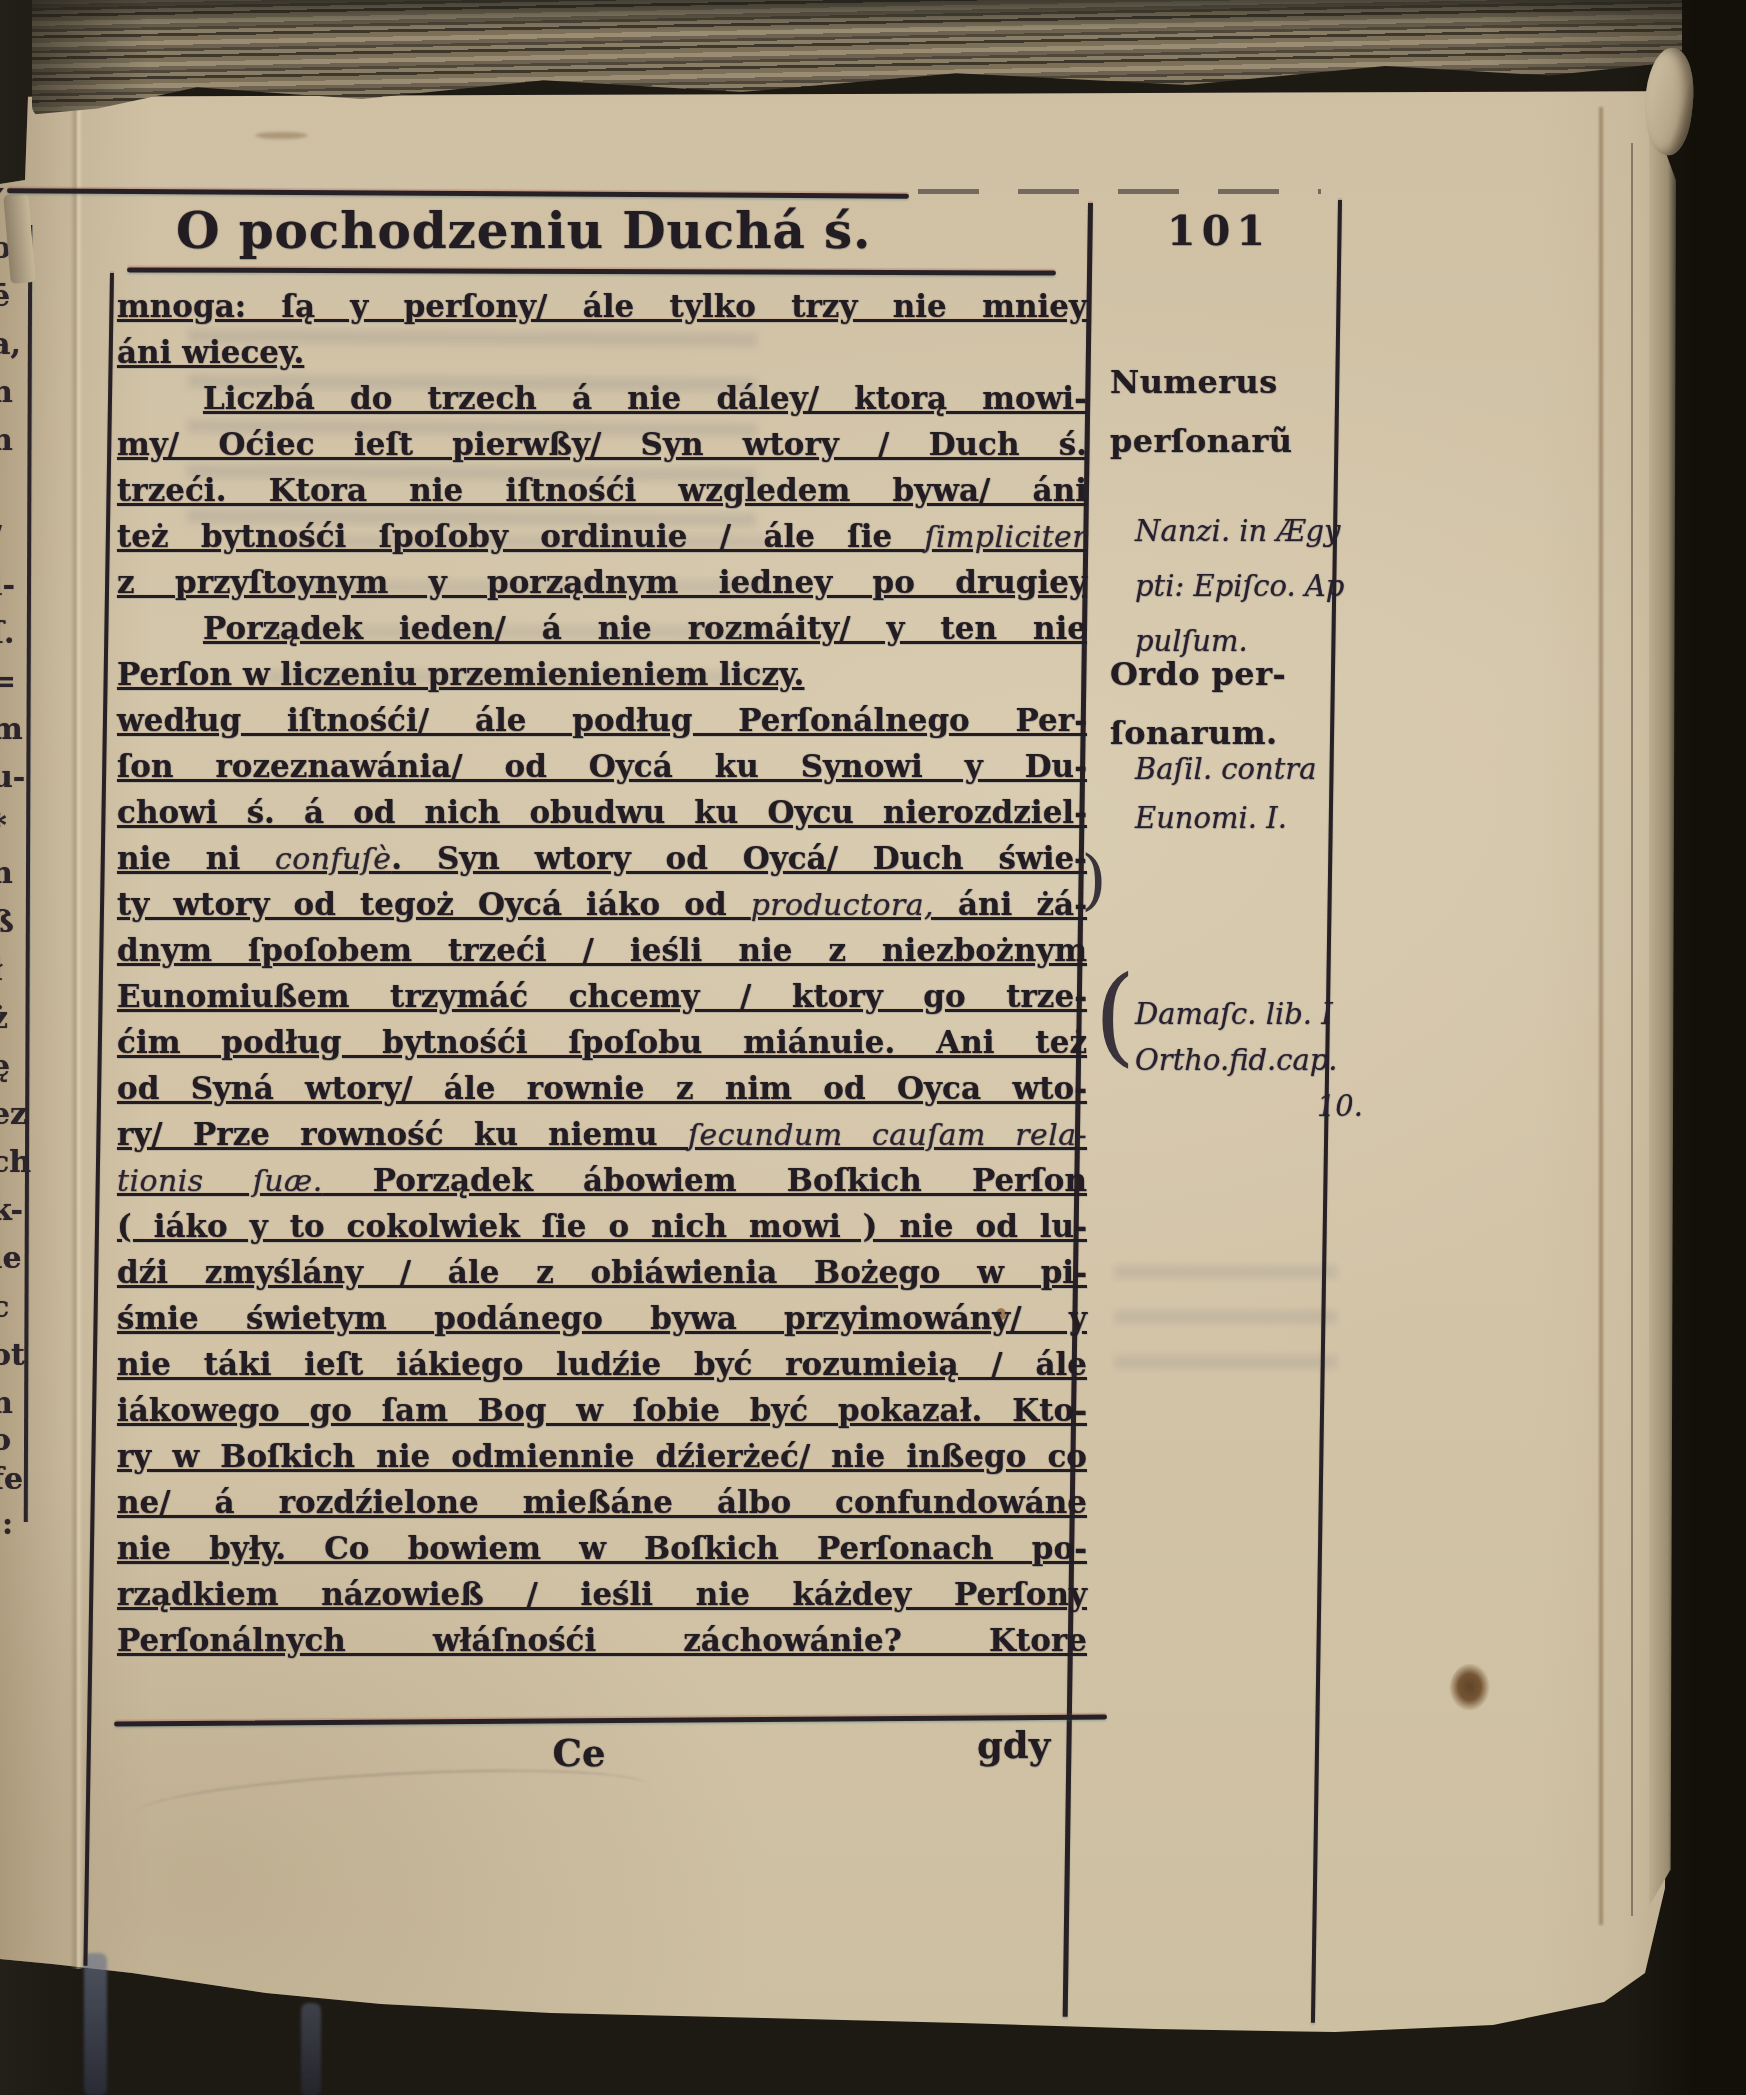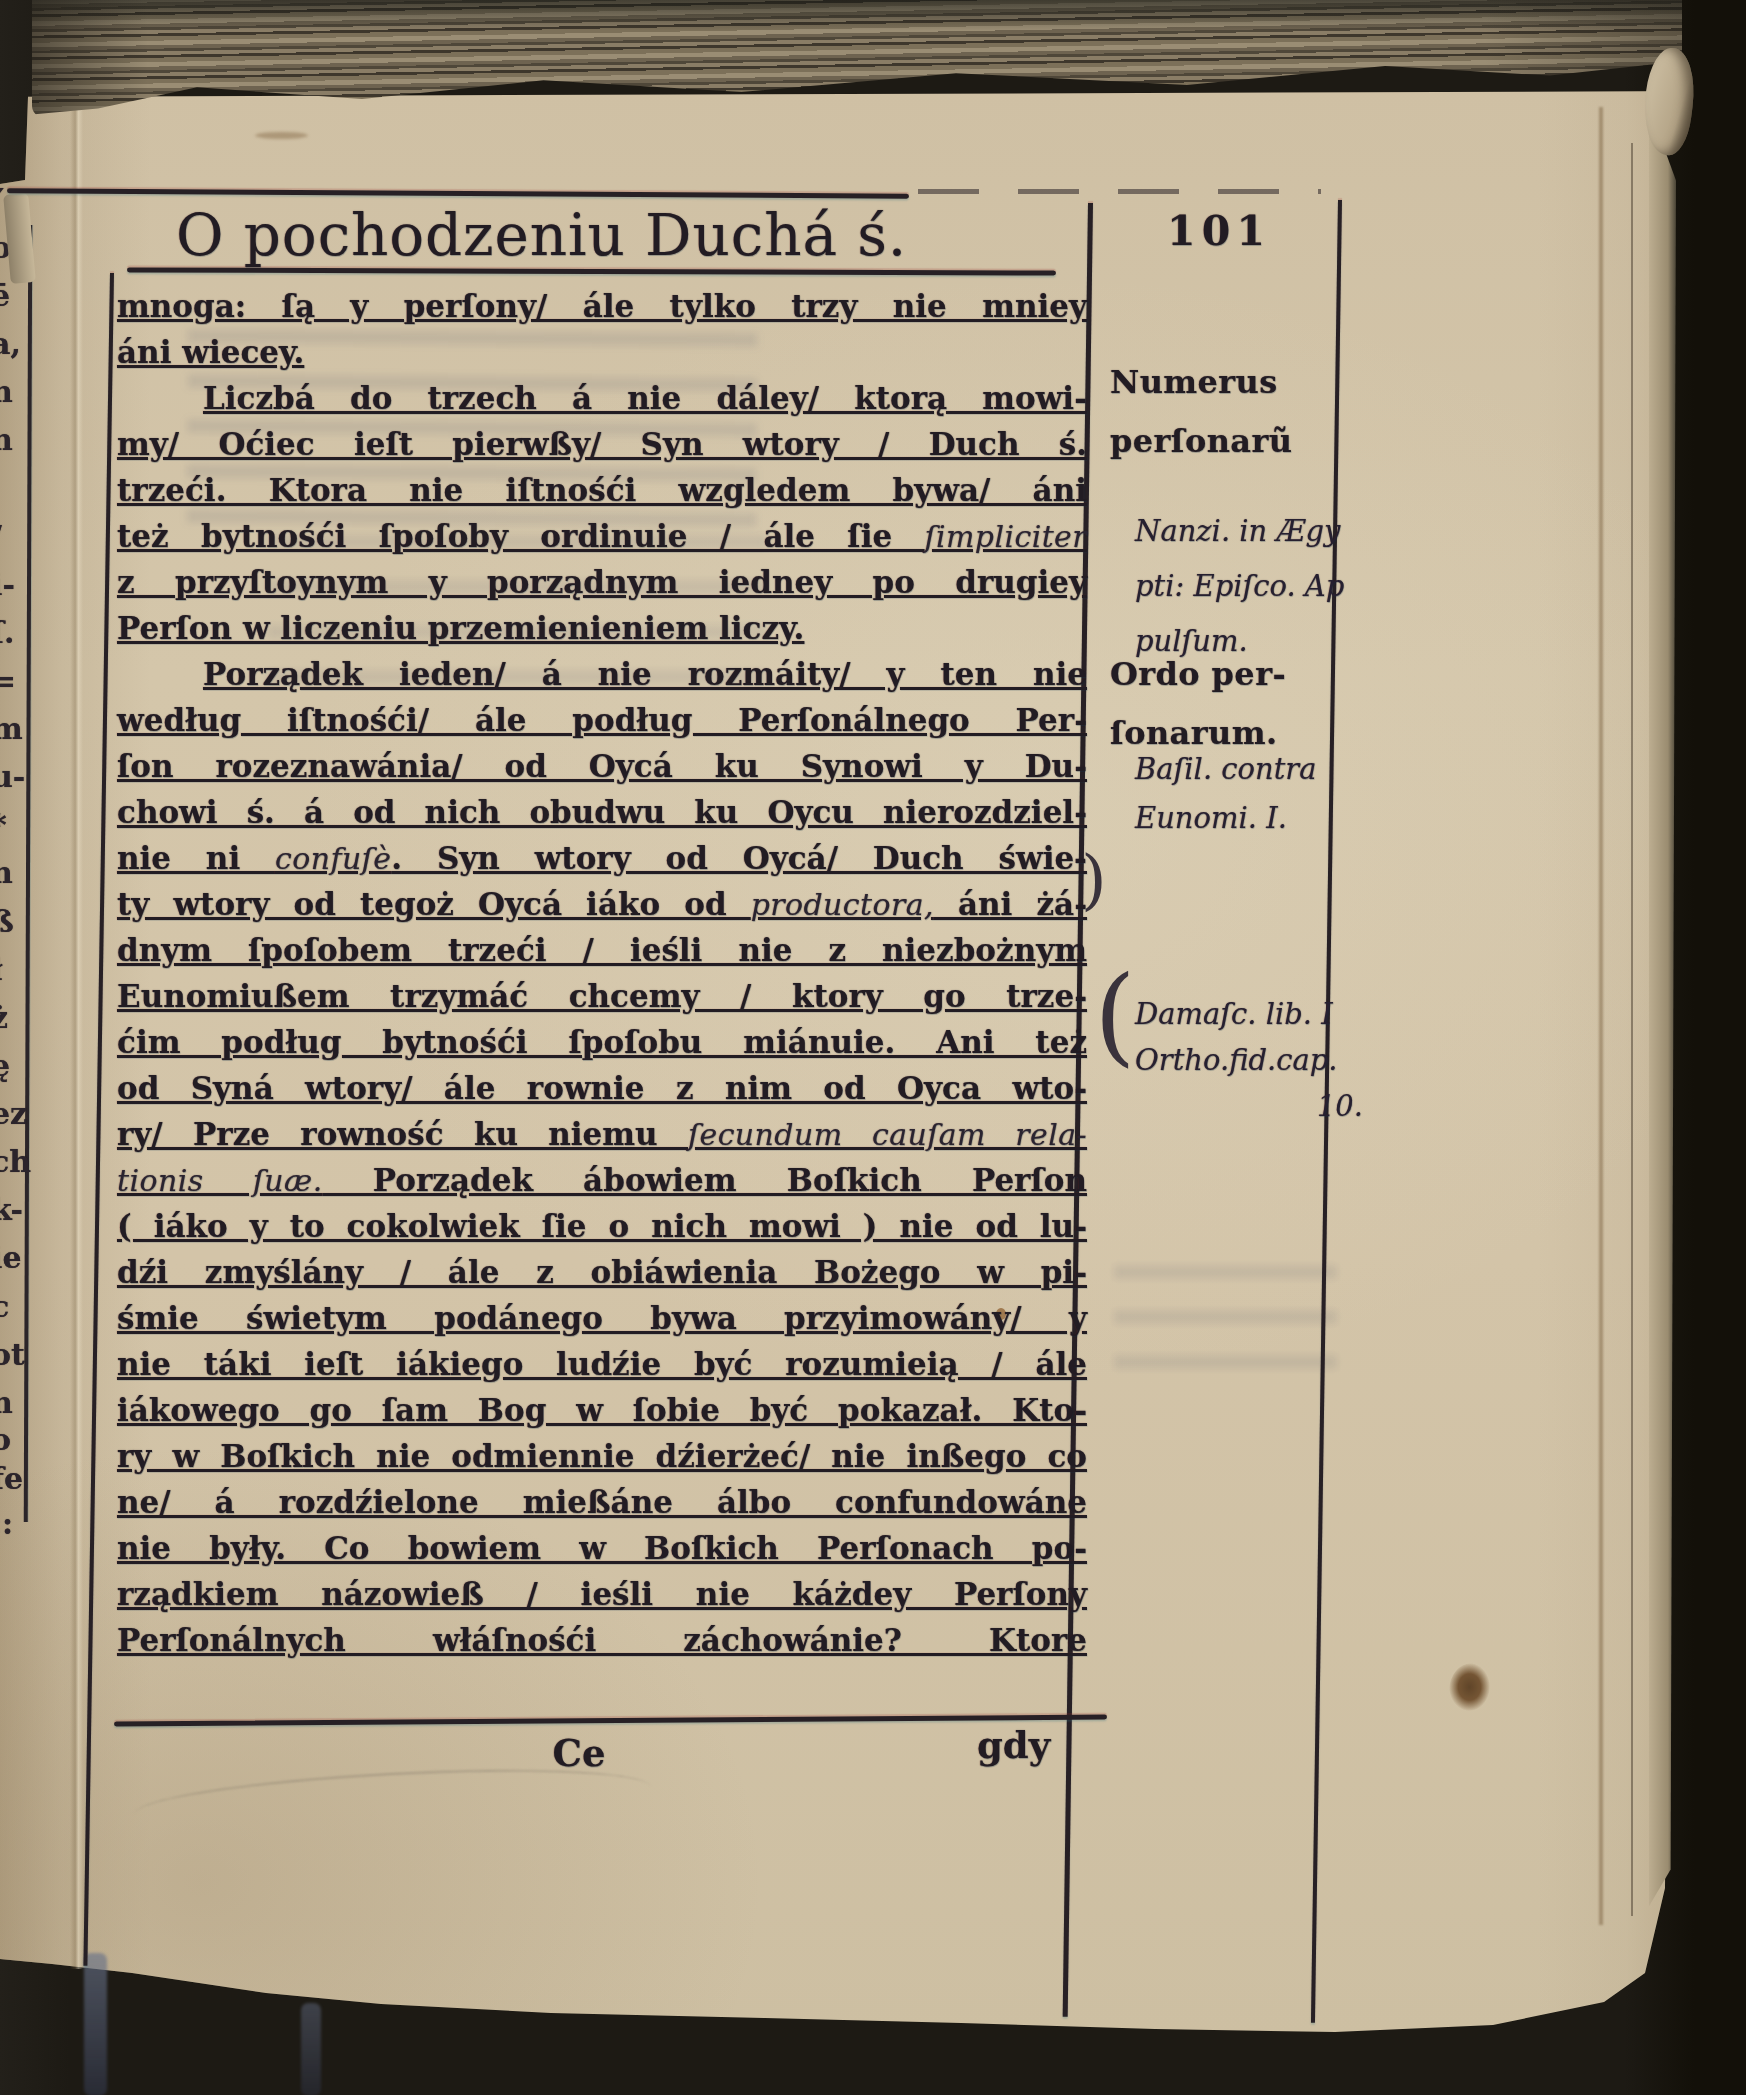--- a/index.html
+++ b/index.html
@@ -67,7 +67,7 @@
   #rule-col1{left:1088px;top:203px;width:4.5px;height:1814px;transform-origin:top;transform:rotate(.8deg);}
   #rule-col2{left:1338px;top:200px;width:3.6px;height:1823px;transform-origin:top;transform:rotate(.85deg);}
   #rule-bottom{left:114px;top:1718px;width:993px;height:5.3px;transform:rotate(-.4deg);border-radius:2.7px;}
-  #running-title{position:absolute;left:176px;top:201px;z-index:6;font-size:58px;font-weight:400;letter-spacing:0.9px;}
+  #running-title{position:absolute;left:176px;top:201px;z-index:6;font-size:50px;font-weight:700;letter-spacing:0.9px;}
   #page-number{position:absolute;left:1167px;top:207px;z-index:6;font-size:41px;font-weight:700;letter-spacing:6.2px;}
   #textcol{position:absolute;left:117px;top:283px;width:970px;z-index:6;}
   .tline{height:46px;line-height:46px;font-size:31px;font-weight:700;

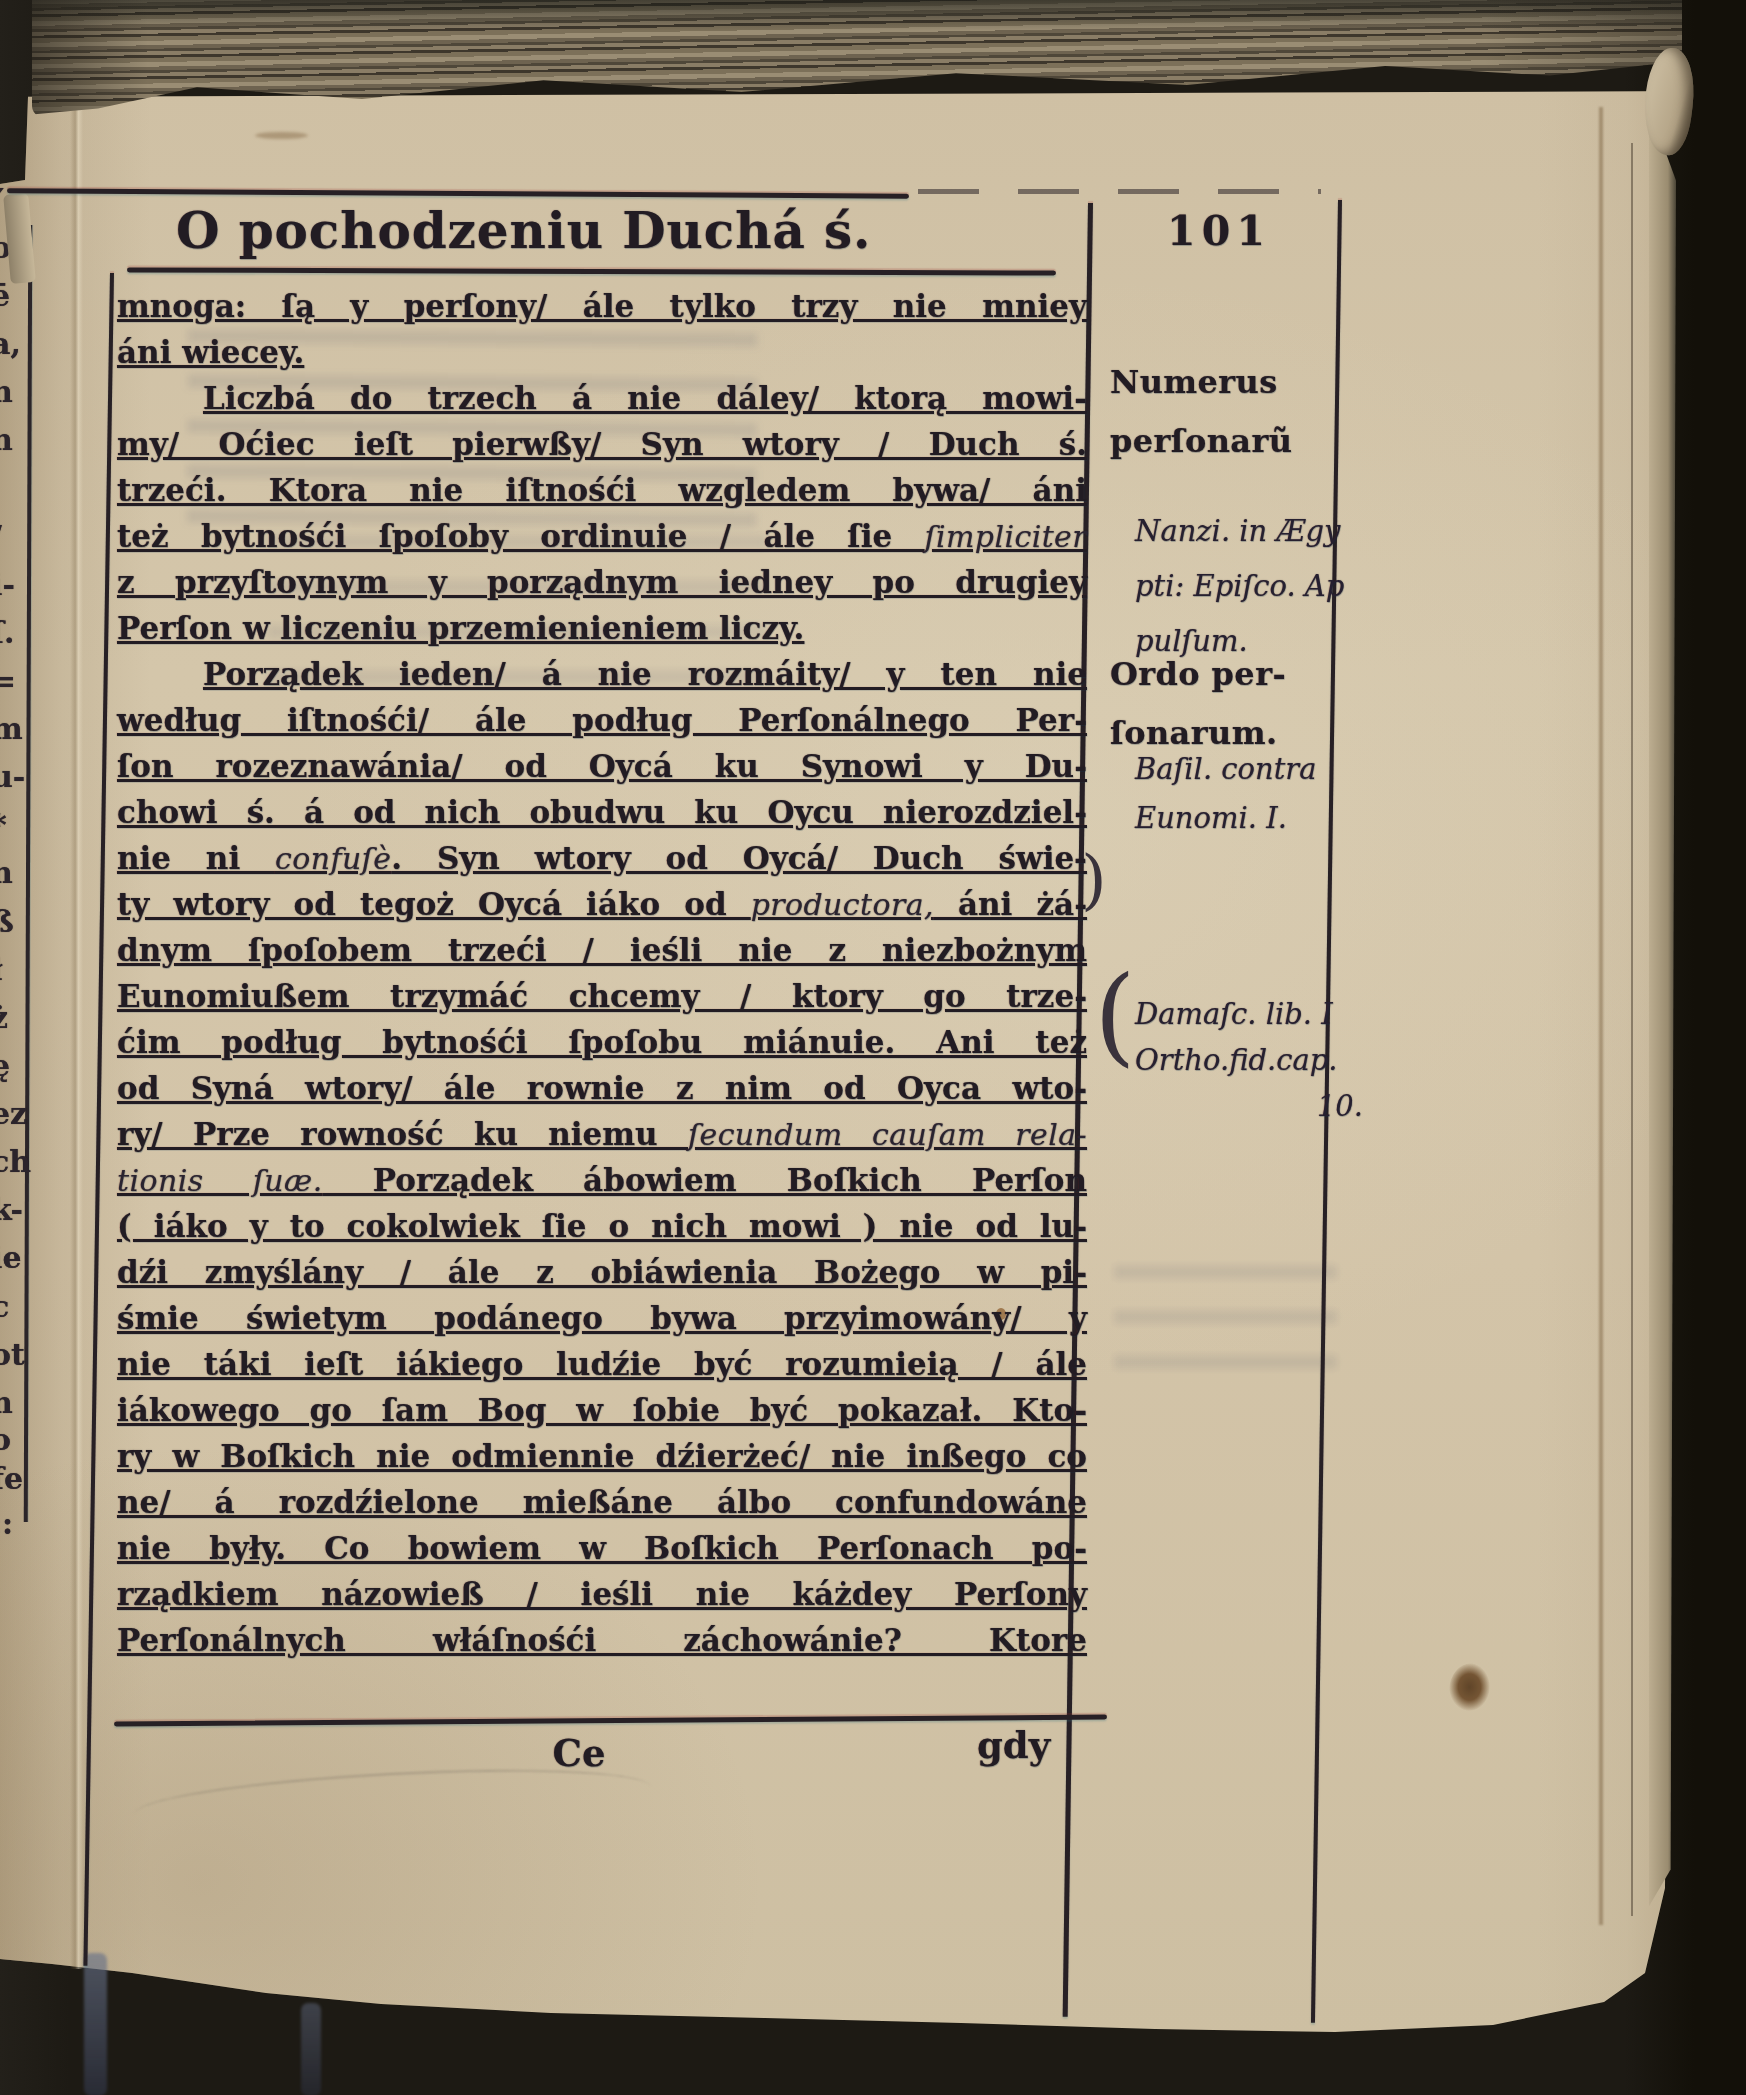--- a/index.html
+++ b/index.html
@@ -161,8 +161,8 @@
       <div class="tline"><span>trzeći. Ktora nie iſtnośći wzgledem bywa/ áni</span></div>
       <div class="tline"><span>też bytnośći ſpoſoby ordinuie / ále ſie </span><span class="lat">ſimpliciter</span></div>
       <div class="tline"><span>z przyſtoynym y porządnym iedney po drugiey</span></div>
+      <div class="tline ind"><span>Porządek ieden/ á nie rozmáity/ y ten nie</span></div>
       <div class="tline end"><span>Perſon w liczeniu przemienieniem liczy.</span></div>
-      <div class="tline ind"><span>Porządek ieden/ á nie rozmáity/ y ten nie</span></div>
       <div class="tline"><span>według iſtnośći/ ále podług Perſonálnego Per-</span></div>
       <div class="tline"><span>ſon rozeznawánia/ od Oycá ku Synowi y Du-</span></div>
       <div class="tline"><span>chowi ś. á od nich obudwu ku Oycu nierozdziel-</span></div>

